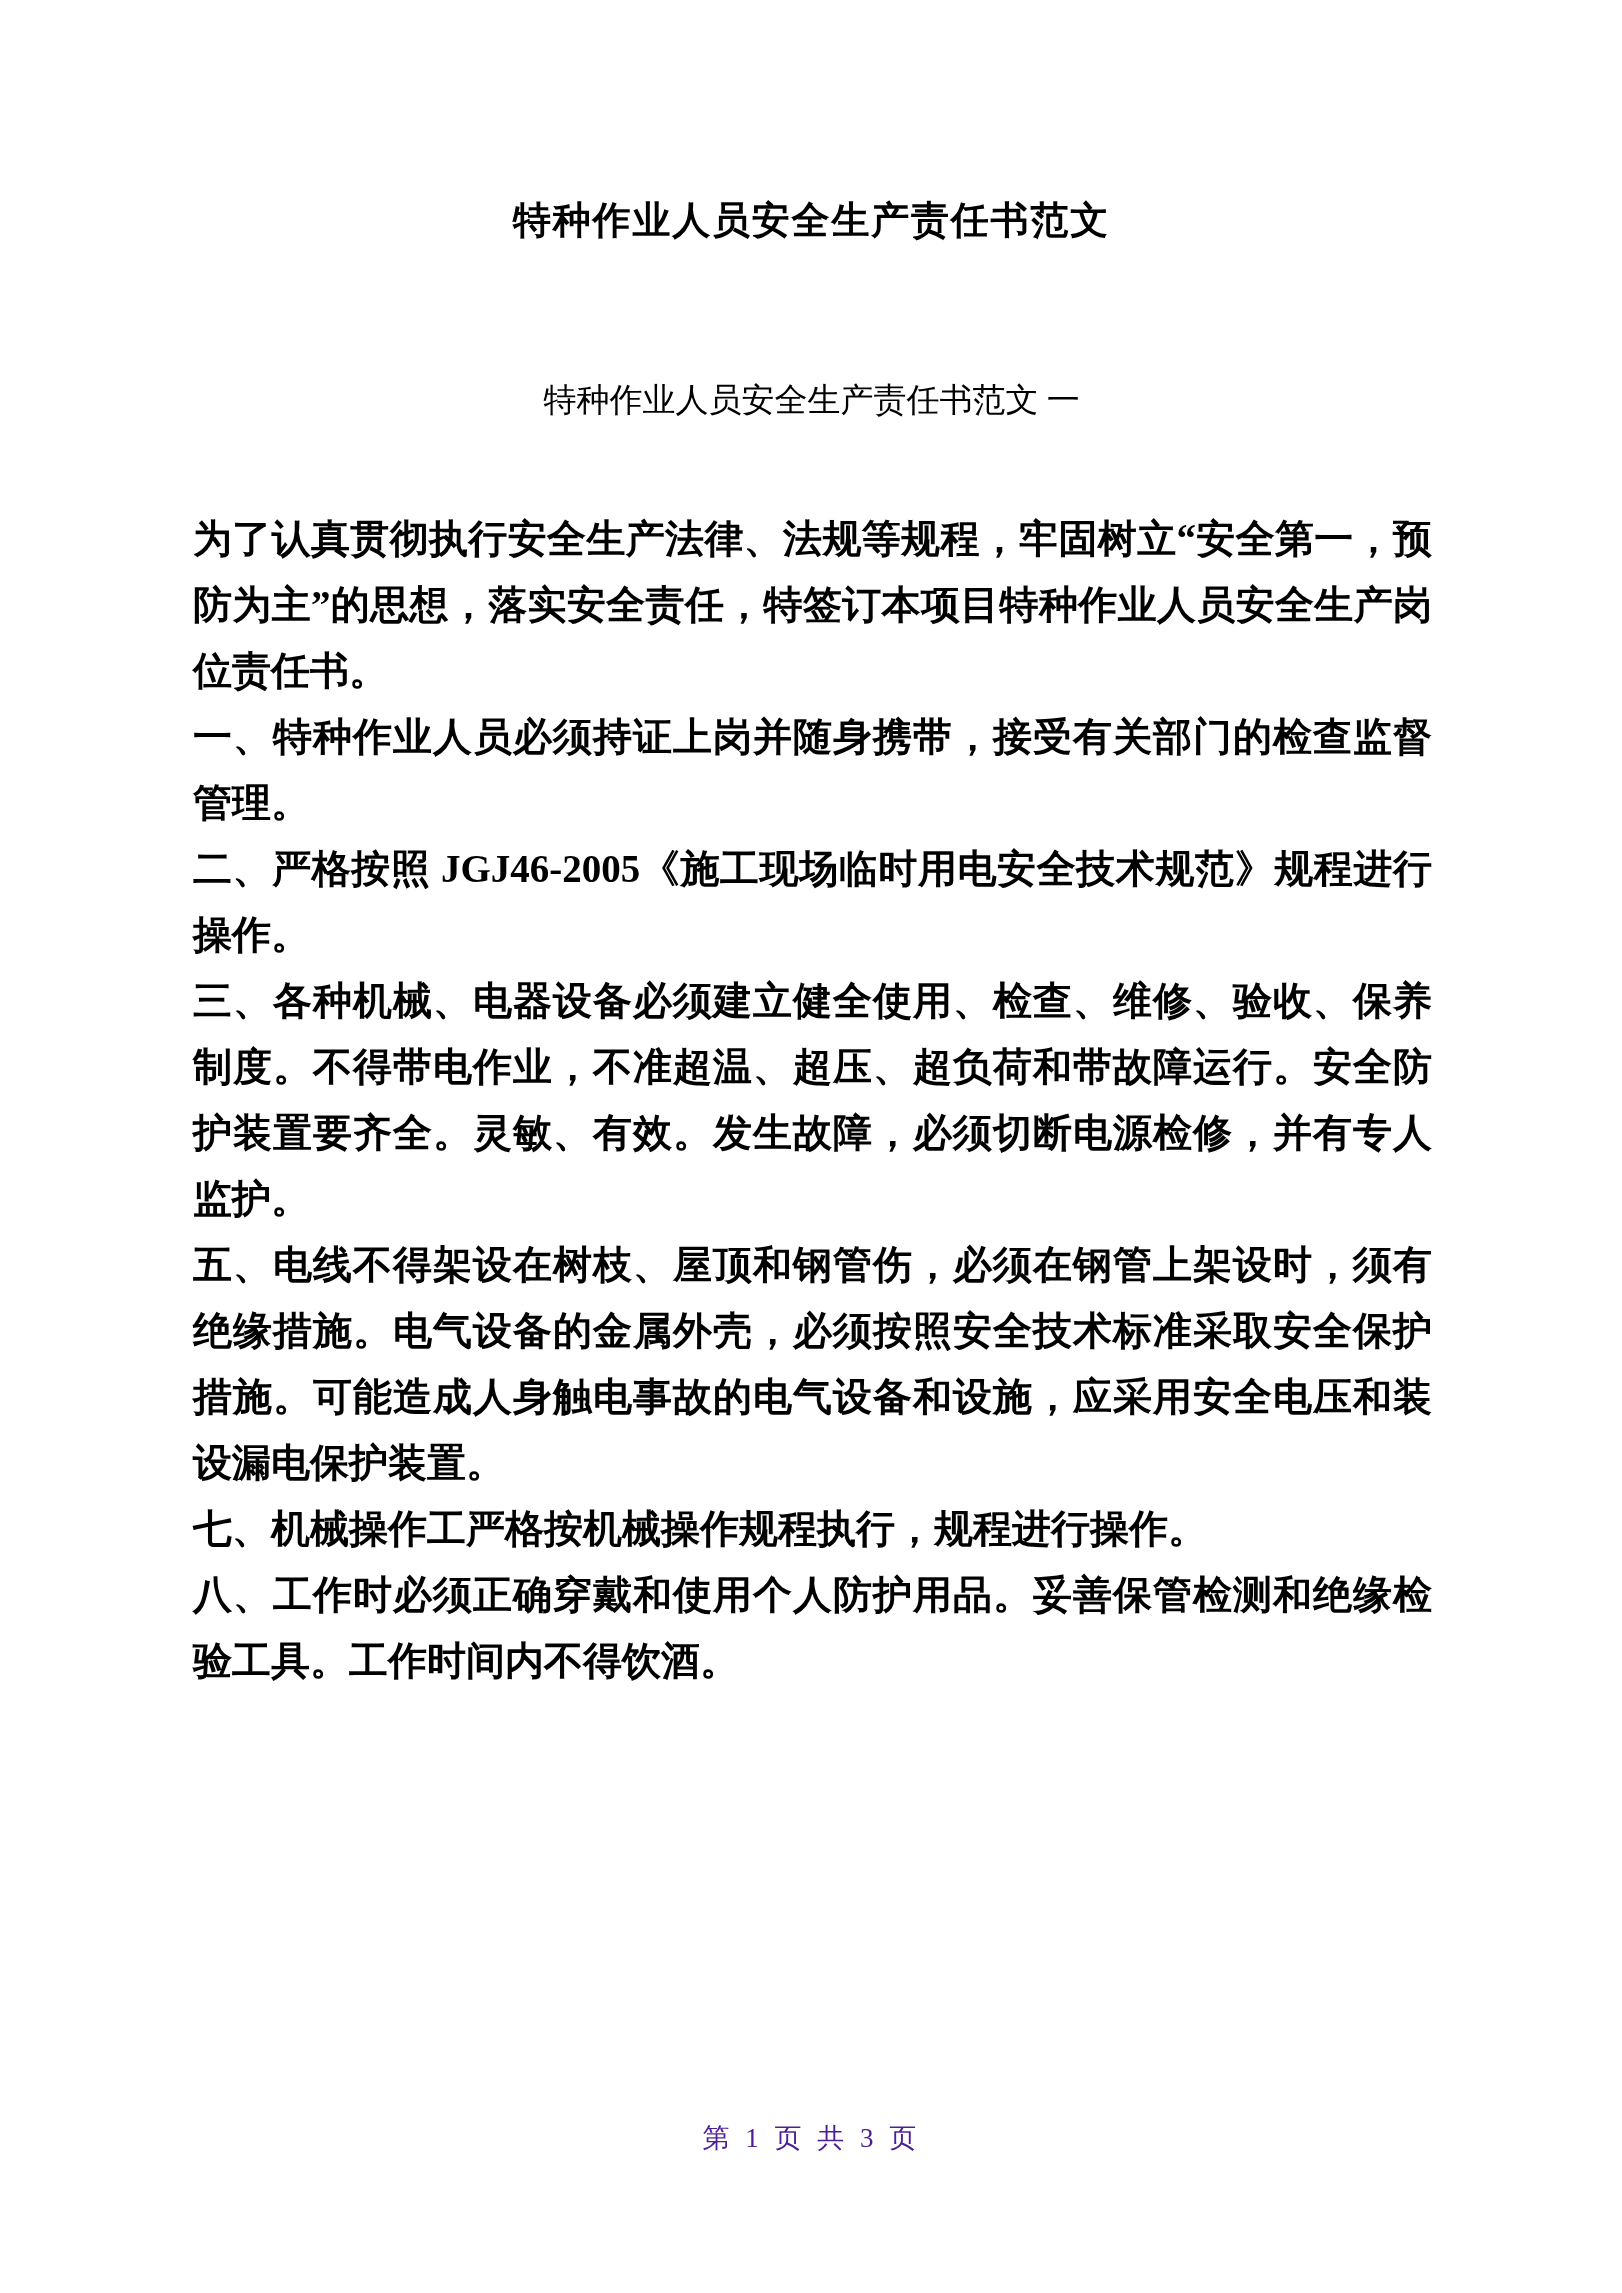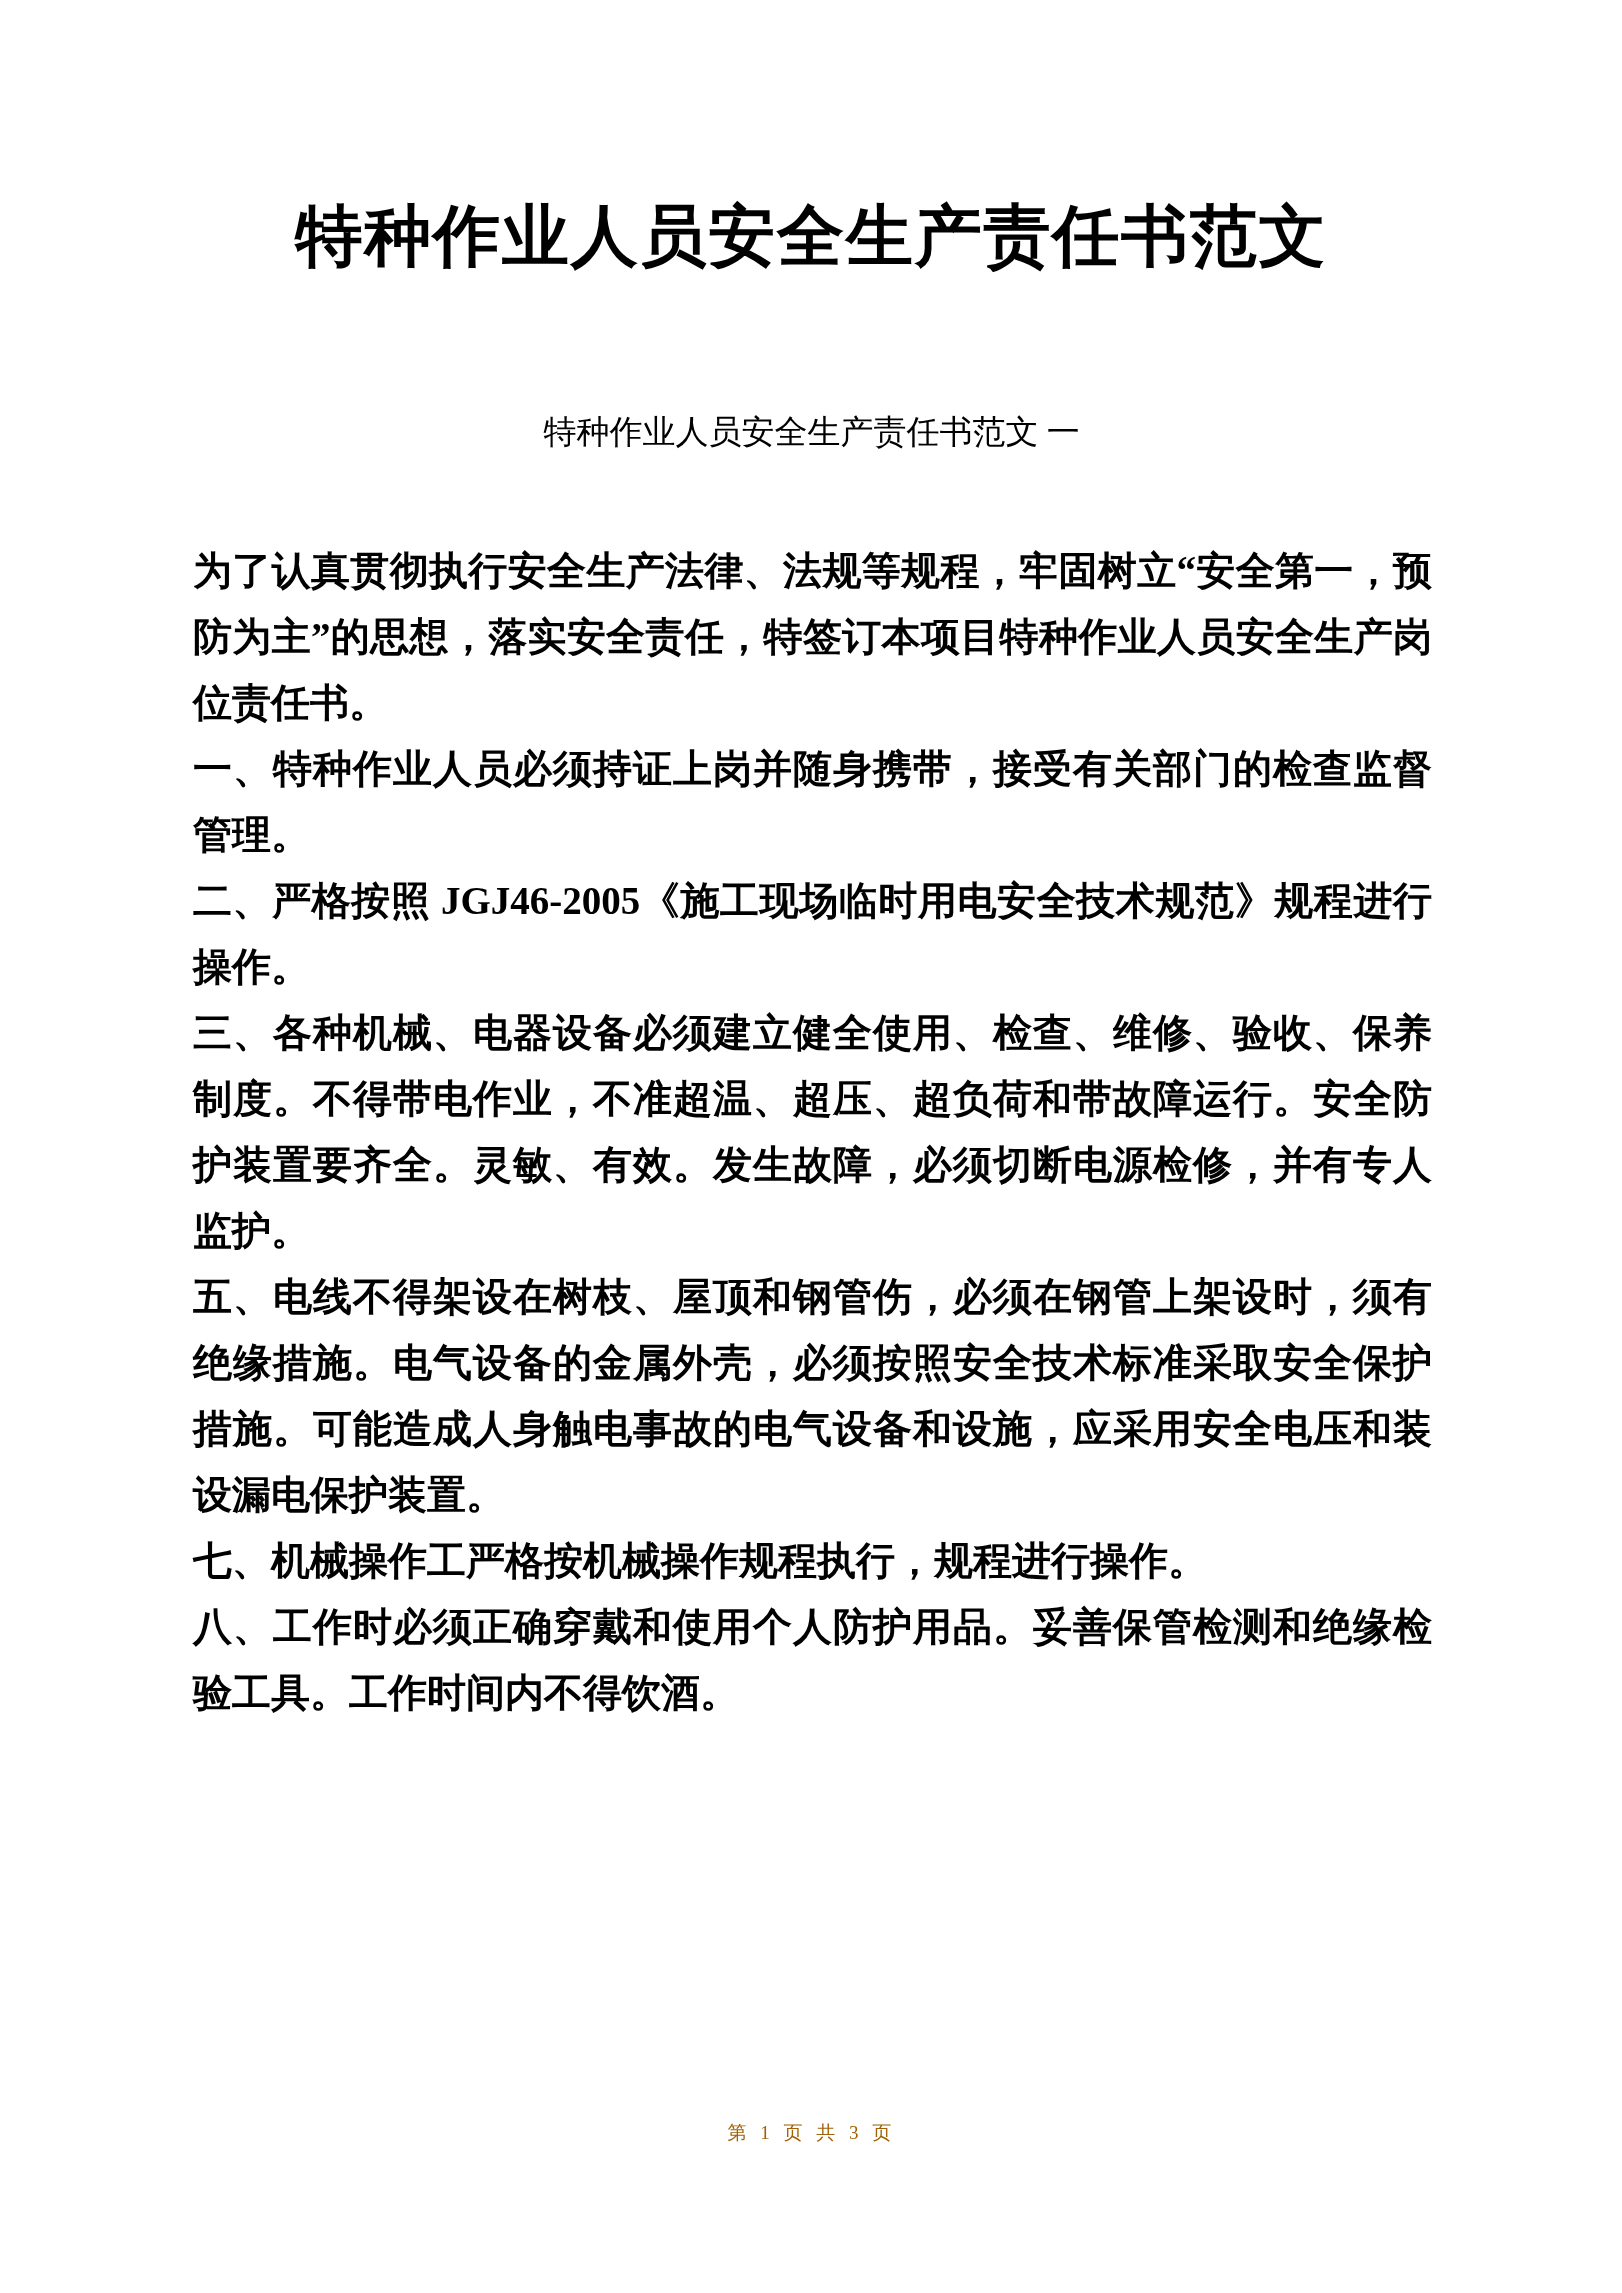--- a/index.html
+++ b/index.html
@@ -19,7 +19,7 @@
   .doc-title {
     margin: 0;
     padding-top: 200px;
-    font-size: 67px;
+    font-size: 38px;
     font-weight: bold;
     text-align: center;
     line-height: 1.1;

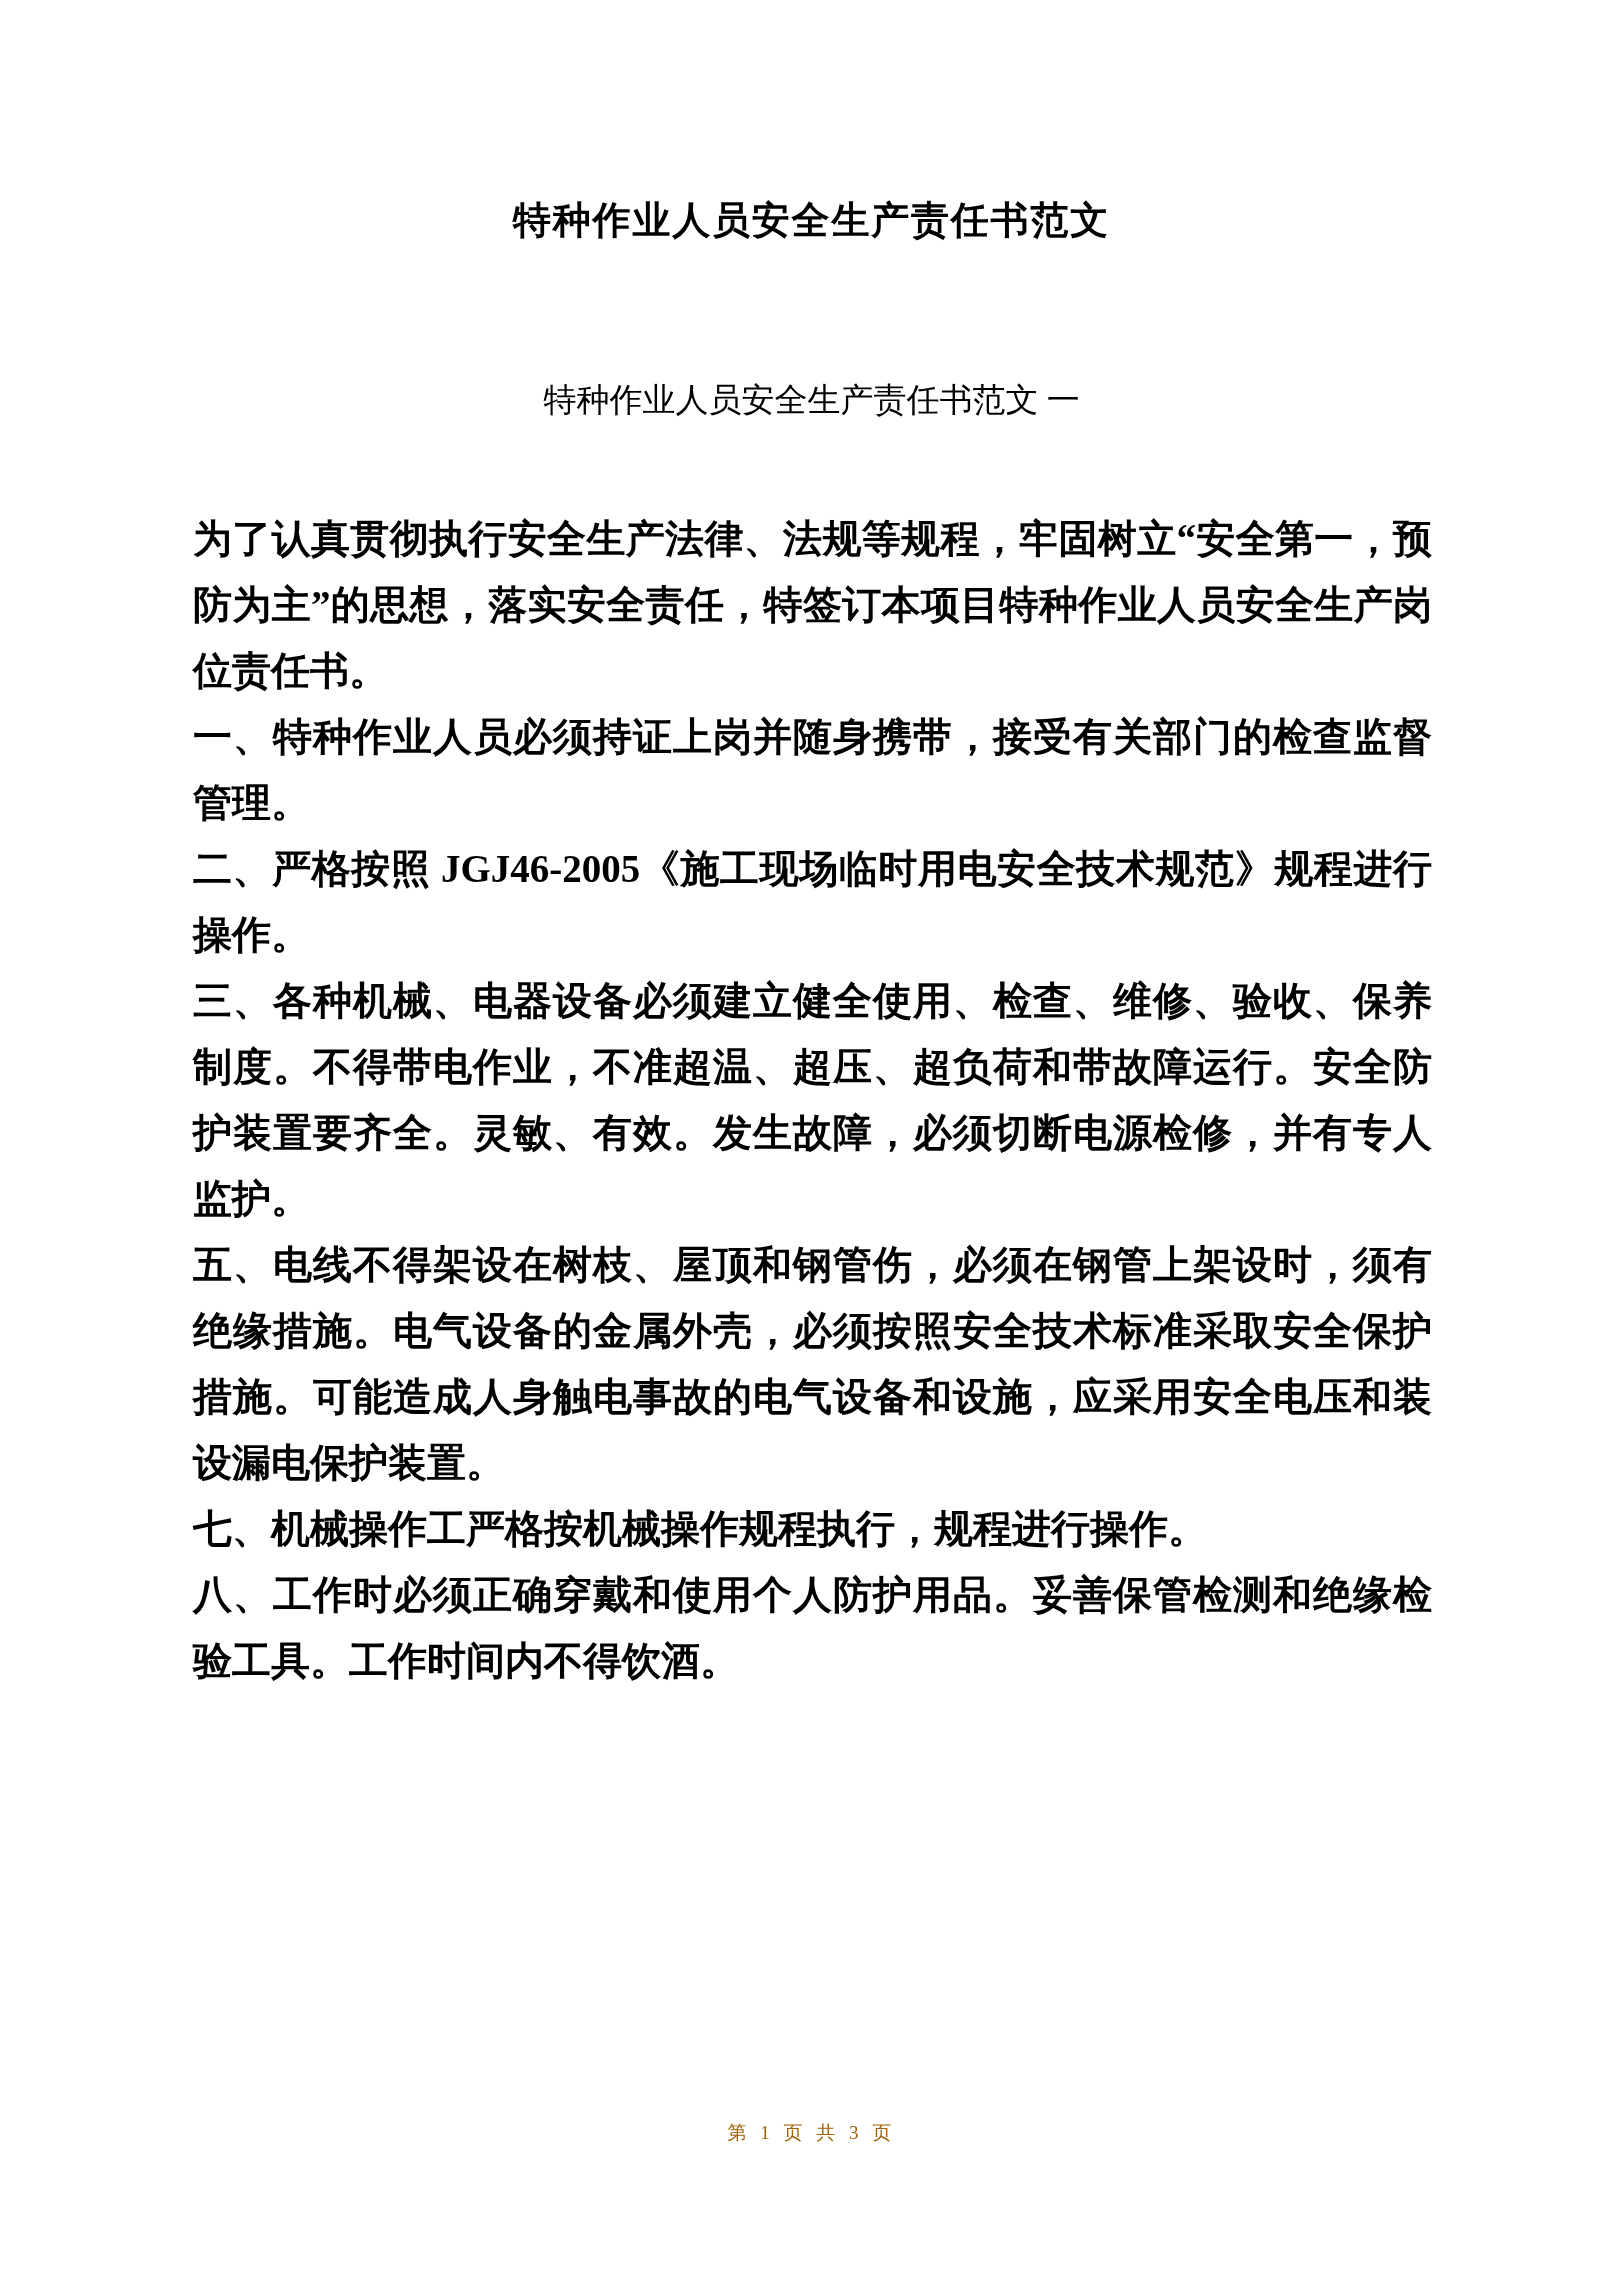--- a/index.html
+++ b/index.html
@@ -50,9 +50,9 @@
     right: 0;
     top: 2120px;
     text-align: center;
-    font-size: 19px;
+    font-size: 27px;
     letter-spacing: 4.5px;
-    color: #a16207;
+    color: #4c1d95;
   }
 </style>
 </head>

